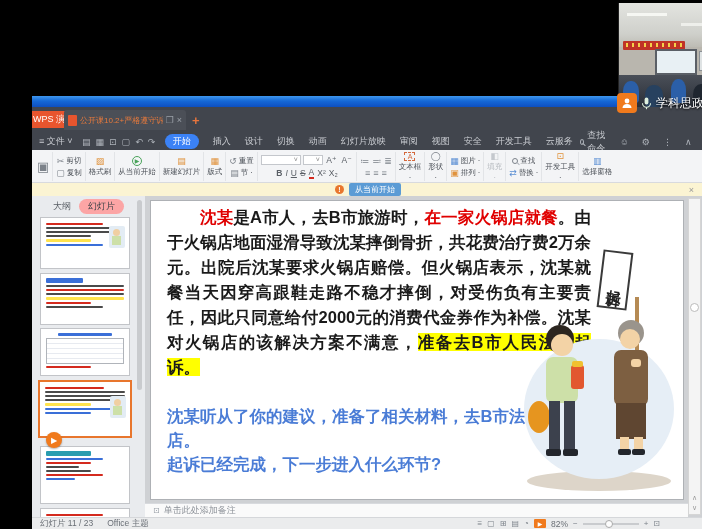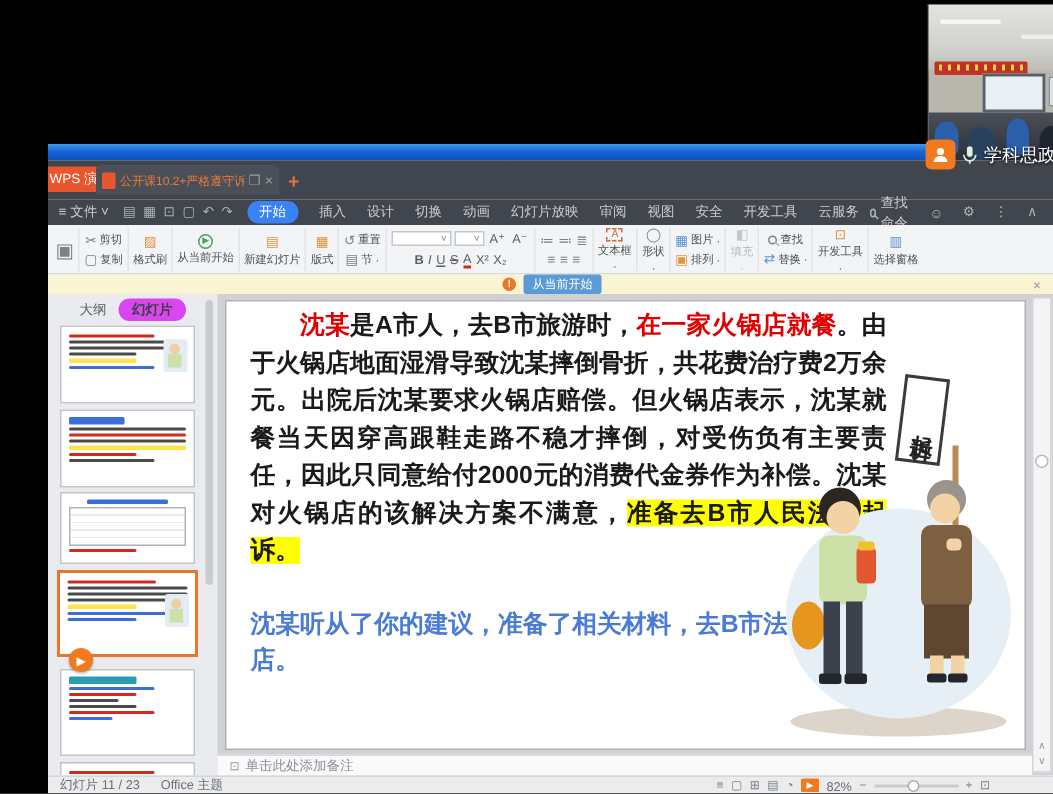--- a/index.html
+++ b/index.html
@@ -78,7 +78,7 @@
   .sidebar{position:absolute;left:0;top:0;width:113px;height:321px;background:#e9ebee;overflow:hidden;}
   .sb-tabs{position:absolute;left:0;top:3px;width:113px;display:flex;justify-content:center;gap:8px;
     font-size:9px;color:#5a5f66;align-items:center;}
-  .sb-pill{background:#d946ef;border-radius:8px;padding:1px 9px;color:#3c4046;font-weight:bold;}
+  .sb-pill{background:#fca5a5;border-radius:8px;padding:1px 9px;color:#3c4046;}
   .thumb{position:absolute;left:8px;width:90px;background:#fff;border:1px solid #c2c4c8;padding:3px;}
   .thumb-cur{left:6px;width:94px;border:2px solid #e8762d;}
   .tl{height:2px;margin:2px 2px;background:#4a4a4a;border-radius:1px;}

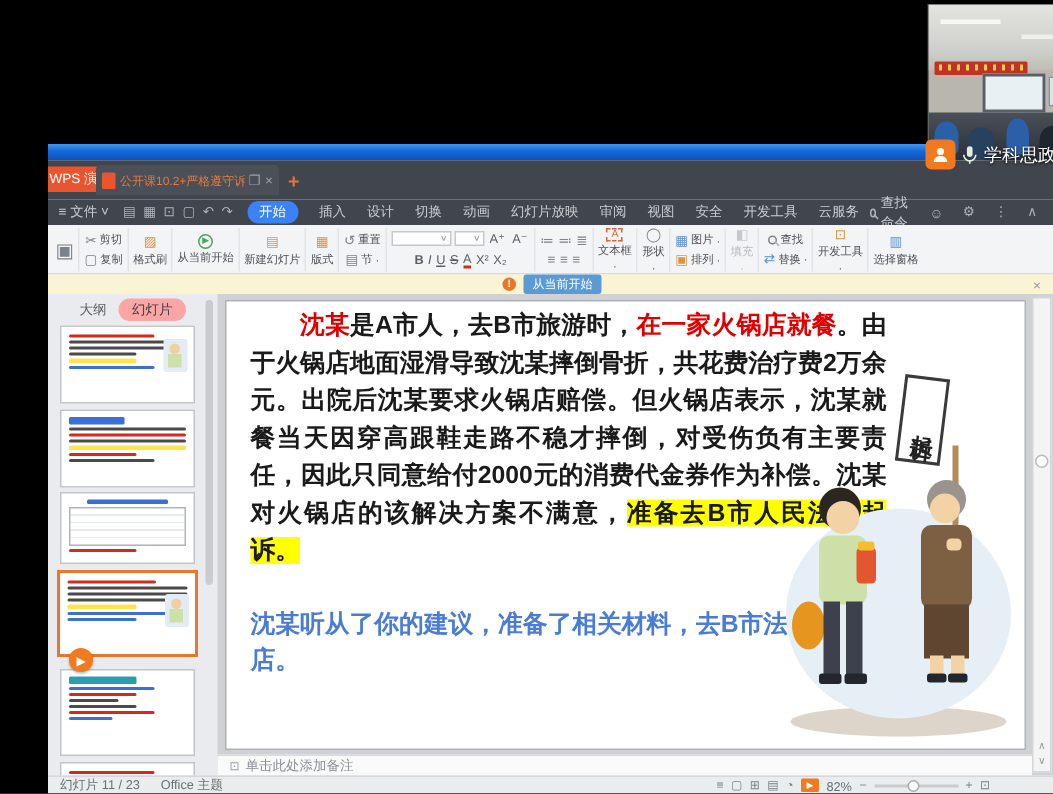--- a/index.html
+++ b/index.html
@@ -373,6 +373,7 @@
         </div>
         <div class="p2">
           <div>沈某听从了你的建议，准备了相关材料，去B市法院起诉火锅店。</div>
+          <div>起诉已经完成，下一步进入什么环节?</div>
         </div>
 
         <div class="sign">起诉</div>

